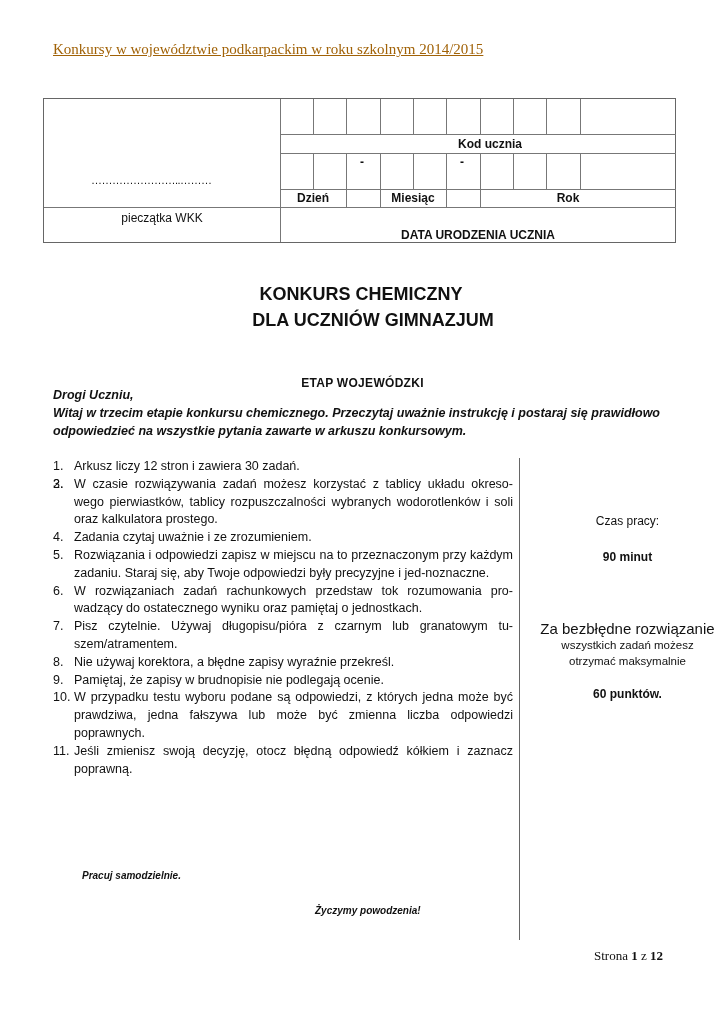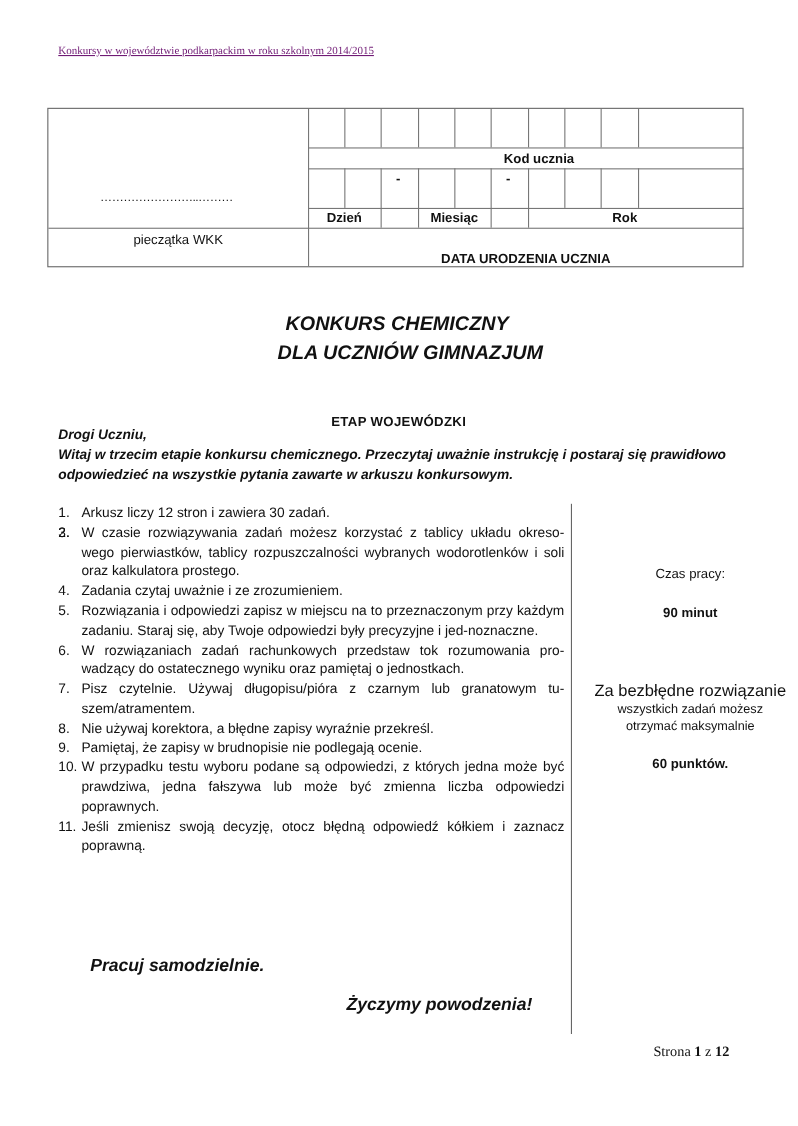--- a/index.html
+++ b/index.html
@@ -5,7 +5,7 @@
   html, body { margin:0; padding:0; background:#ffffff; }
   body { width:725px; height:1024px; position:relative; overflow:hidden; color:#111; font-family:"Liberation Sans", sans-serif; }
   .abs { position:absolute; }
-  .header-line { left:53px; top:41px; font-family:"Liberation Serif", serif; font-size:10px; text-decoration:underline; color:#701a75; }
+  .header-line { left:53px; top:41px; font-family:"Liberation Serif", serif; font-size:15px; text-decoration:underline; color:#a16207; }
   .grid { position:absolute; left:43px; top:98px; width:633px; height:145px; border:1px solid #666; box-sizing:border-box; }
   .hline, .vline { position:absolute; background:#777; }
   .cell-text { position:absolute; font-size:12px; font-weight:bold; text-align:center; }

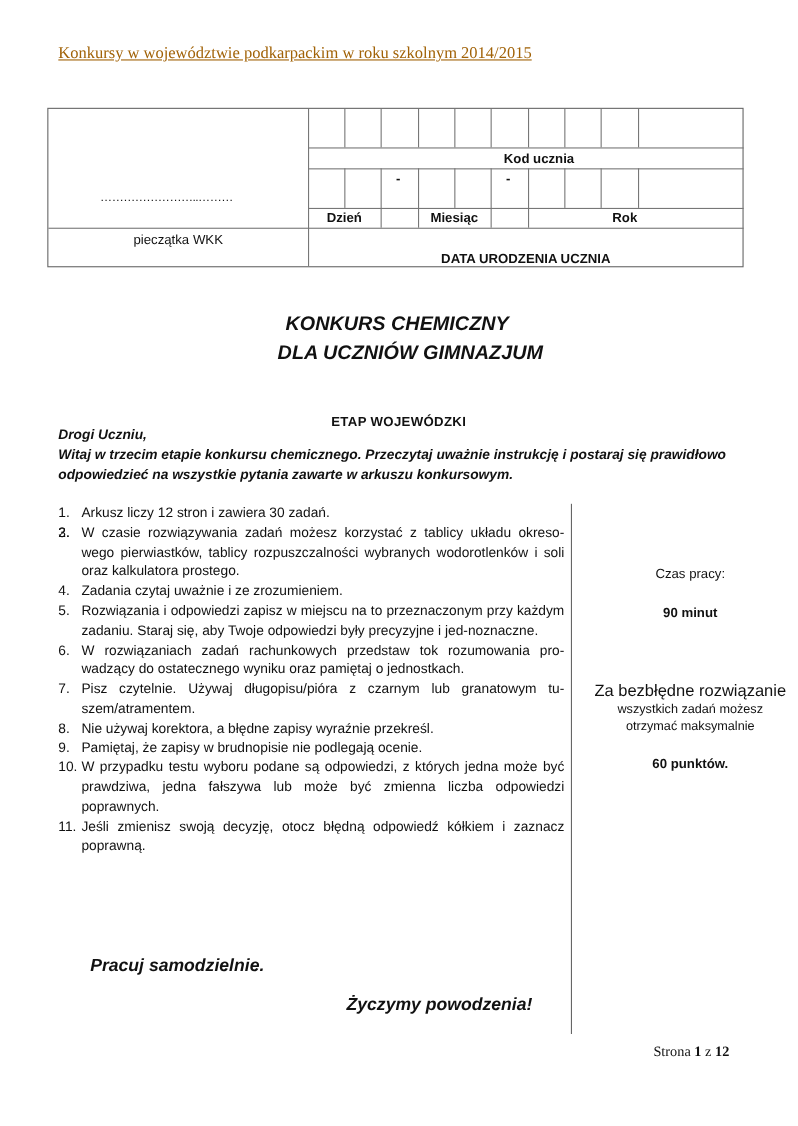--- a/index.html
+++ b/index.html
@@ -12,7 +12,7 @@
   .stamp-text { position:absolute; font-size:12px; text-align:center; }
   .dash { position:absolute; font-size:12px; font-weight:bold; }
   .dots { position:absolute; left:90px; top:173px; font-size:11px; letter-spacing:-0.5px; }
-  .title { position:absolute; left:0; width:722px; text-align:center; font-weight:bold; font-size:18px;font-style:italic; }
+  .title { position:absolute; left:0; width:722px; text-align:center; font-weight:bold; font-size:18px; }
   .stage { position:absolute; left:0; width:725px; text-align:center; font-weight:bold; font-size:12px; letter-spacing:0.3px;margin-top:24px; }
   .intro { position:absolute; left:53px; width:650px; font-size:12.5px; font-weight:bold; font-style:italic; line-height:18px; }
   .list { position:absolute; left:53px; top:458px; width:460px; font-size:12.5px; line-height:17.8px; margin:0; padding:0; list-style:none; }

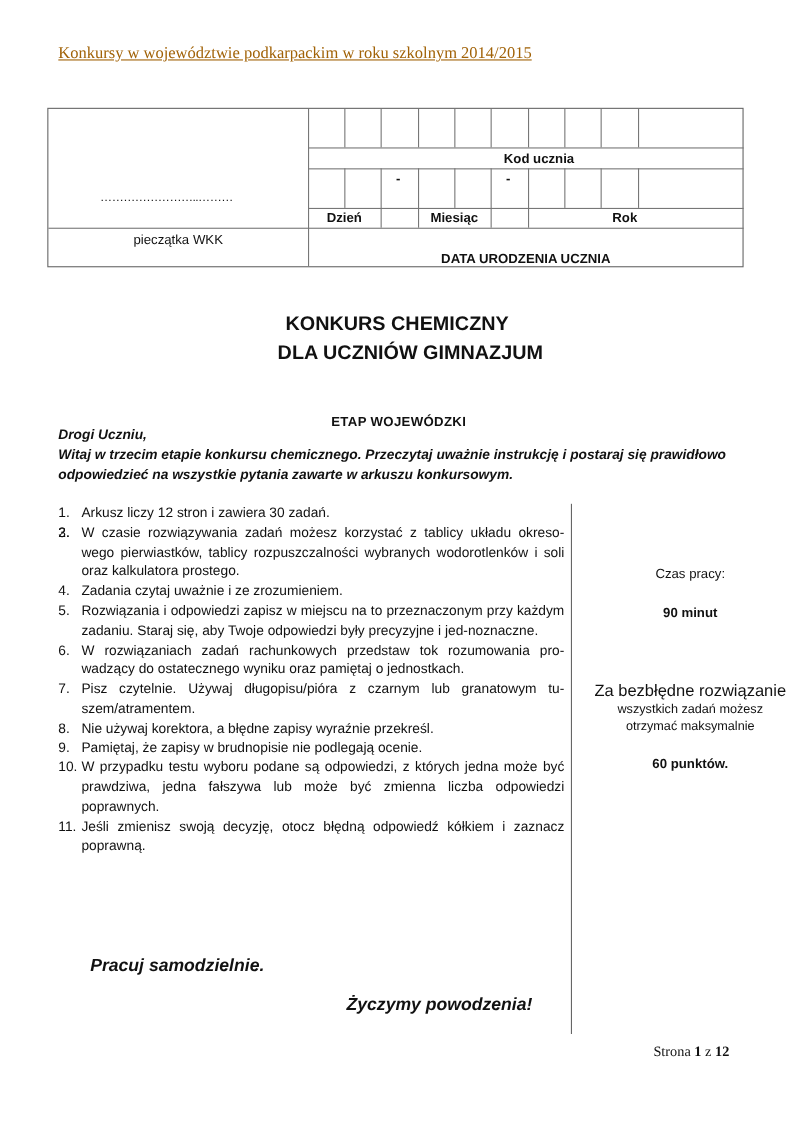--- a/index.html
+++ b/index.html
@@ -21,7 +21,7 @@
   .vdivider { position:absolute; left:519px; top:458px; width:1px; height:482px; background:#666; }
   .side { position:absolute; left:530px; width:195px; text-align:center; font-size:12px; line-height:16px; }
   .side.bold { font-weight:bold; }
-  .closing { position:absolute; font-size:16px; font-weight:bold; font-style:italic; }
+  .closing { position:absolute; font-size:10px; font-weight:bold; font-style:italic; }
   .footer { position:absolute; left:594px; top:948px; font-family:"Liberation Serif", serif; font-size:13px; }
 </style>
 </head>

